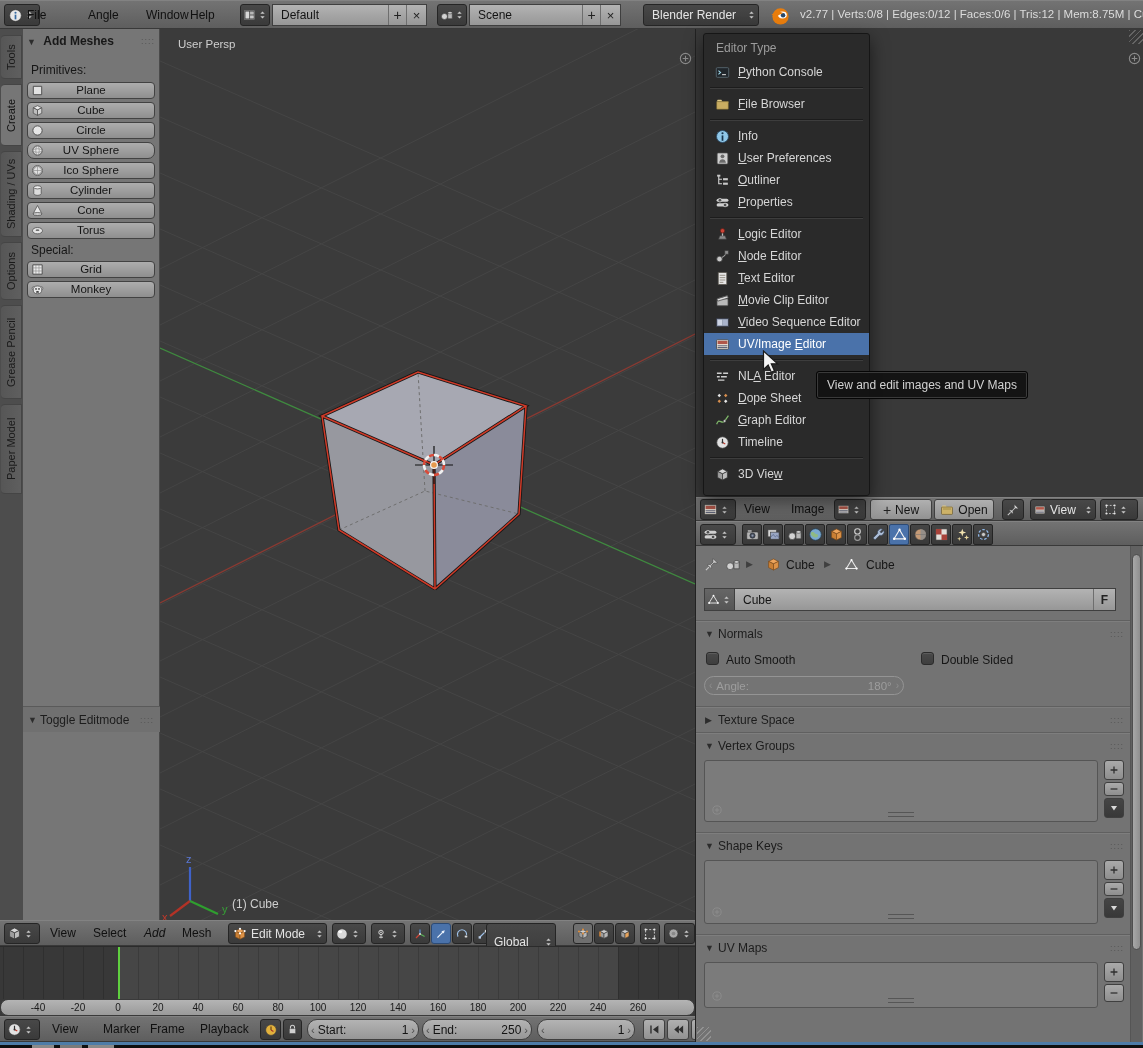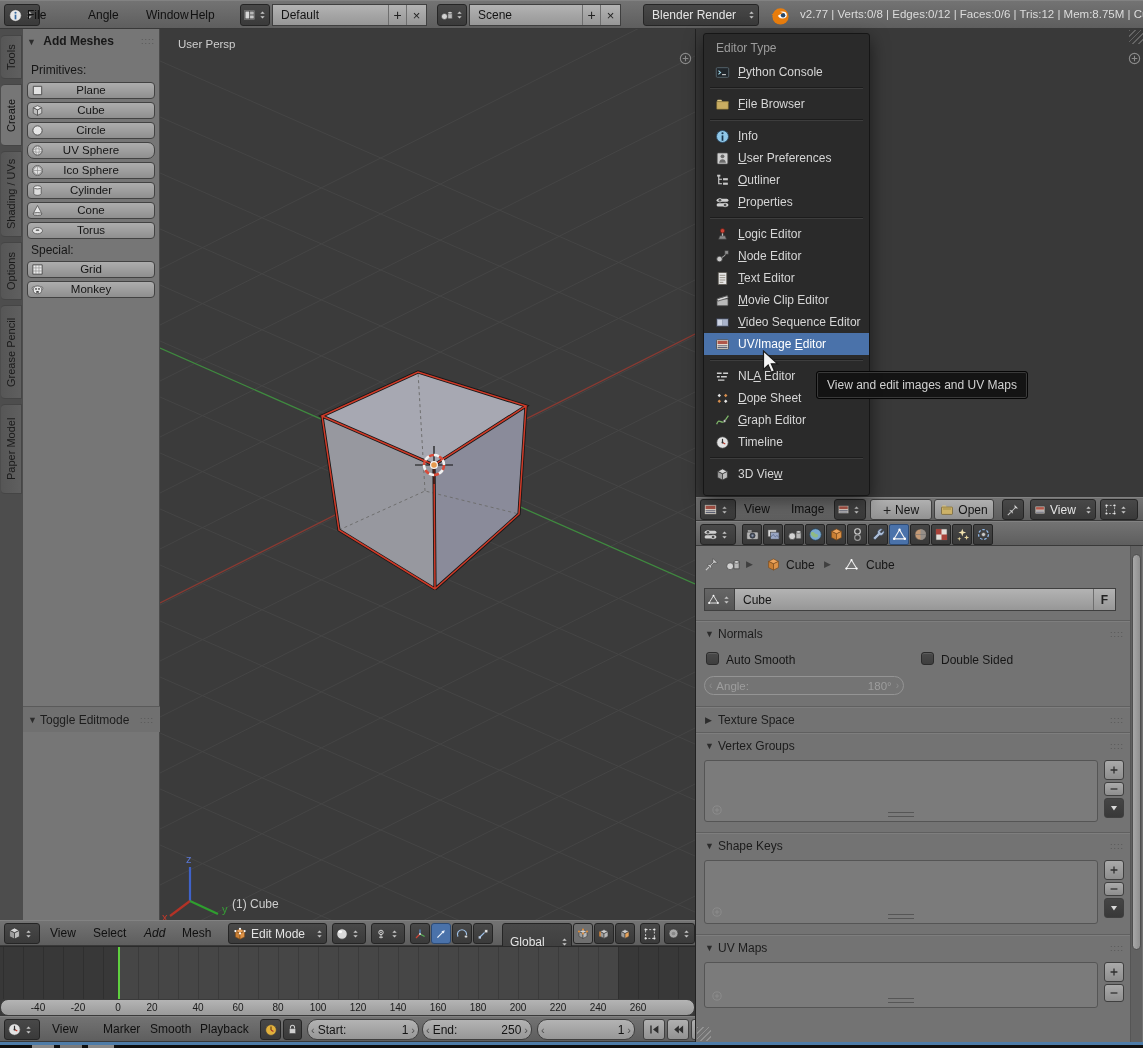--- a/index.html
+++ b/index.html
@@ -428,7 +428,7 @@
           </svg>
         </span>
       </div>
-    <div class="dbtn" style="left:502px;top:2px;width:70px;height:38px;">
+    <div class="dbtn" style="left:486px;top:2px;width:70px;height:38px;">
       <span class="txt" style="padding-left:7px;">Global</span>
       <span class="ic ud">
           <svg viewBox="0 0 14 14" width="100%" height="100%" preserveAspectRatio="xMidYMid meet">

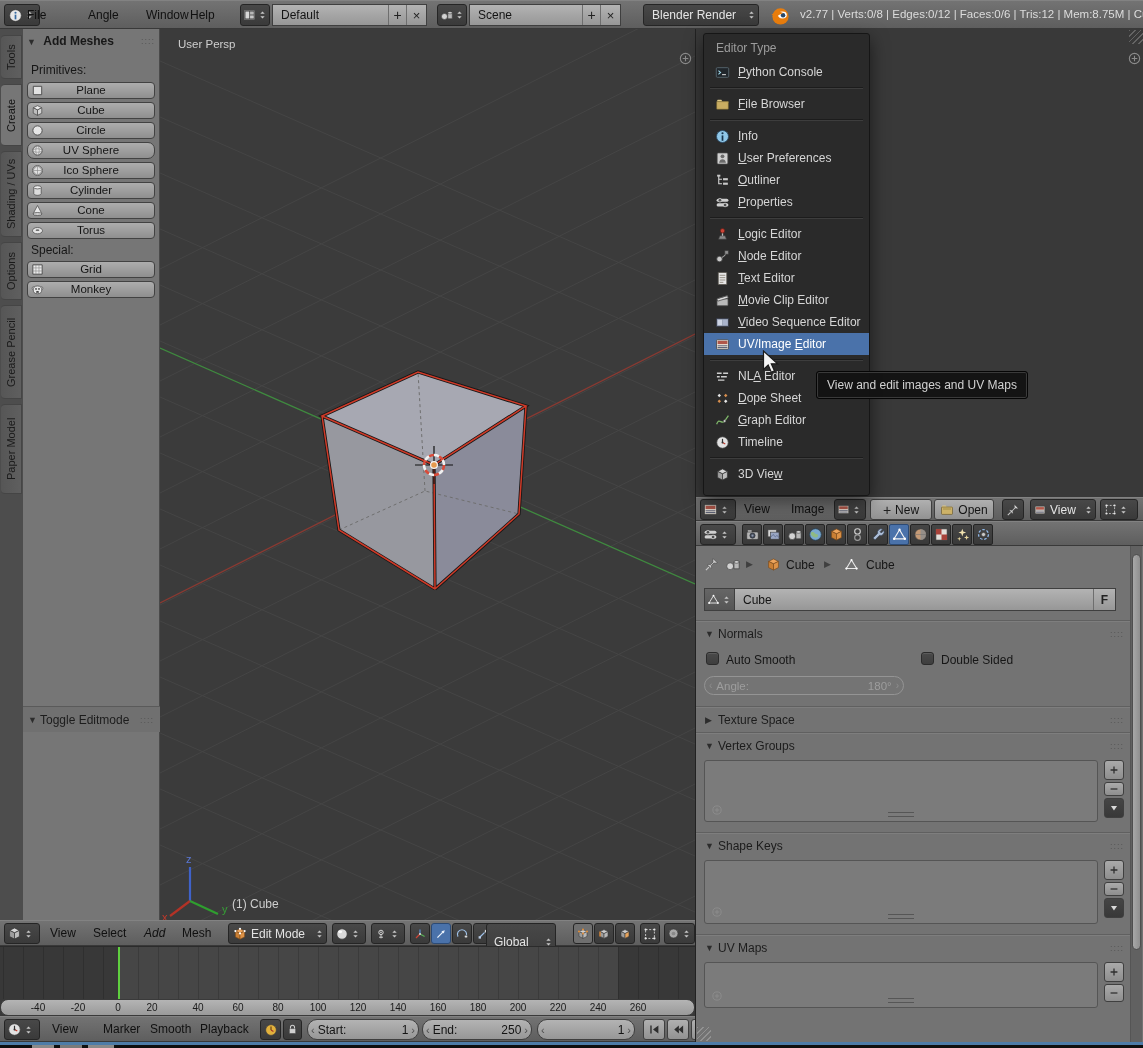--- a/index.html
+++ b/index.html
@@ -506,7 +506,7 @@
         <span class="rnum" style="left: 37px;">-40</span>
         <span class="rnum" style="left: 77px;">-20</span>
         <span class="rnum" style="left: 117px;">0</span>
-        <span class="rnum" style="left: 151px;">20</span>
+        <span class="rnum" style="left: 157px;">20</span>
         <span class="rnum" style="left: 197px;">40</span>
         <span class="rnum" style="left: 237px;">60</span>
         <span class="rnum" style="left: 277px;">80</span>

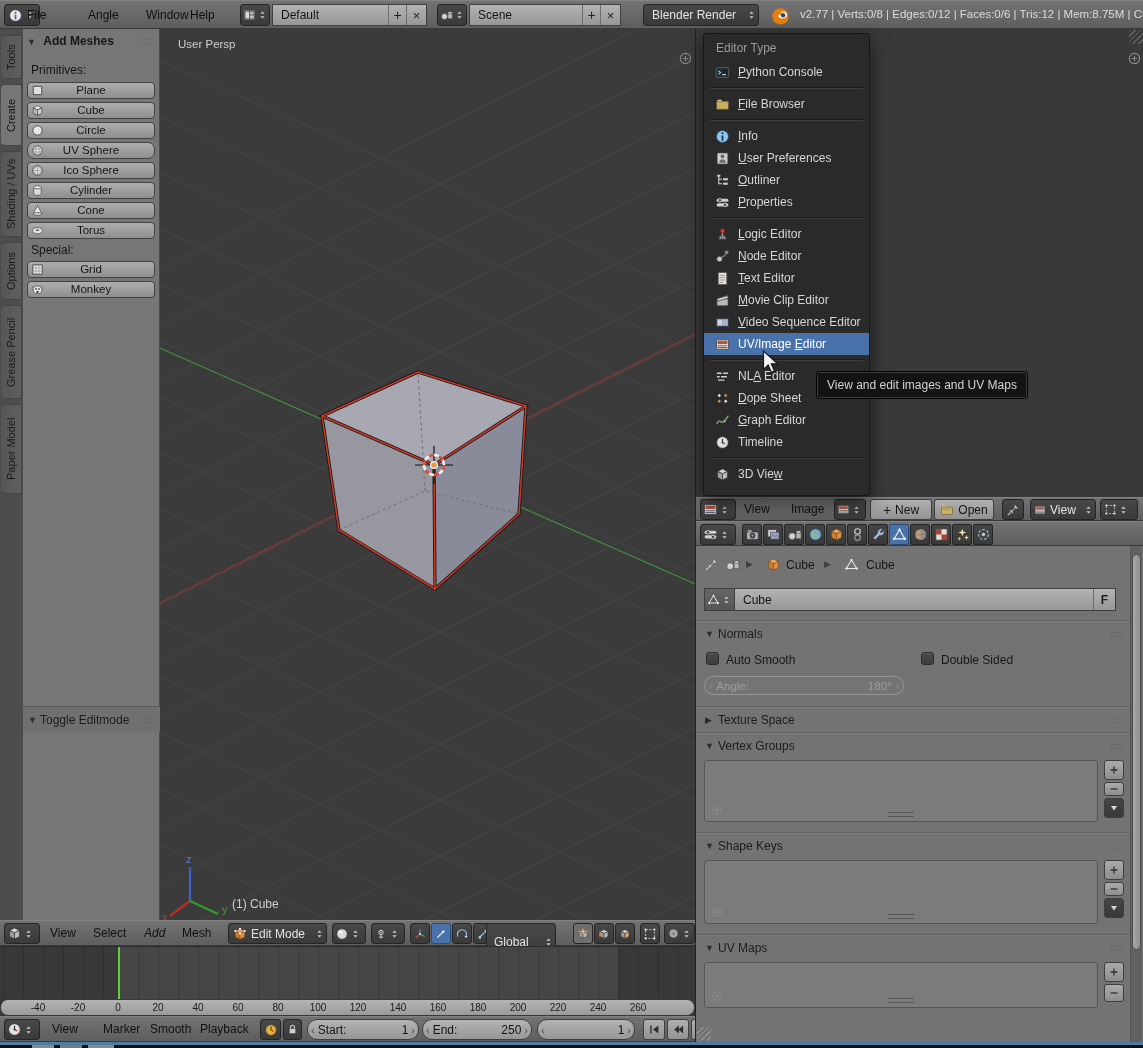--- a/index.html
+++ b/index.html
@@ -542,7 +542,7 @@
     <div id="tl-menus" style="position: absolute; left: 0px; top: 0px; width: 100%; height: 100%;">
         <span class="hmenu" style="left: 52px;">View</span>
         <span class="hmenu" style="left: 103px;">Marker</span>
-        <span class="hmenu" style="left: 150px;">Smooth</span>
+        <span class="hmenu" style="left: 150px;">Frame</span>
         <span class="hmenu" style="left: 200px;">Playback</span>
       </div>
     <div class="dbtn" style="left:260px;top:2px;width:21px;height:21px;justify-content:center;">

